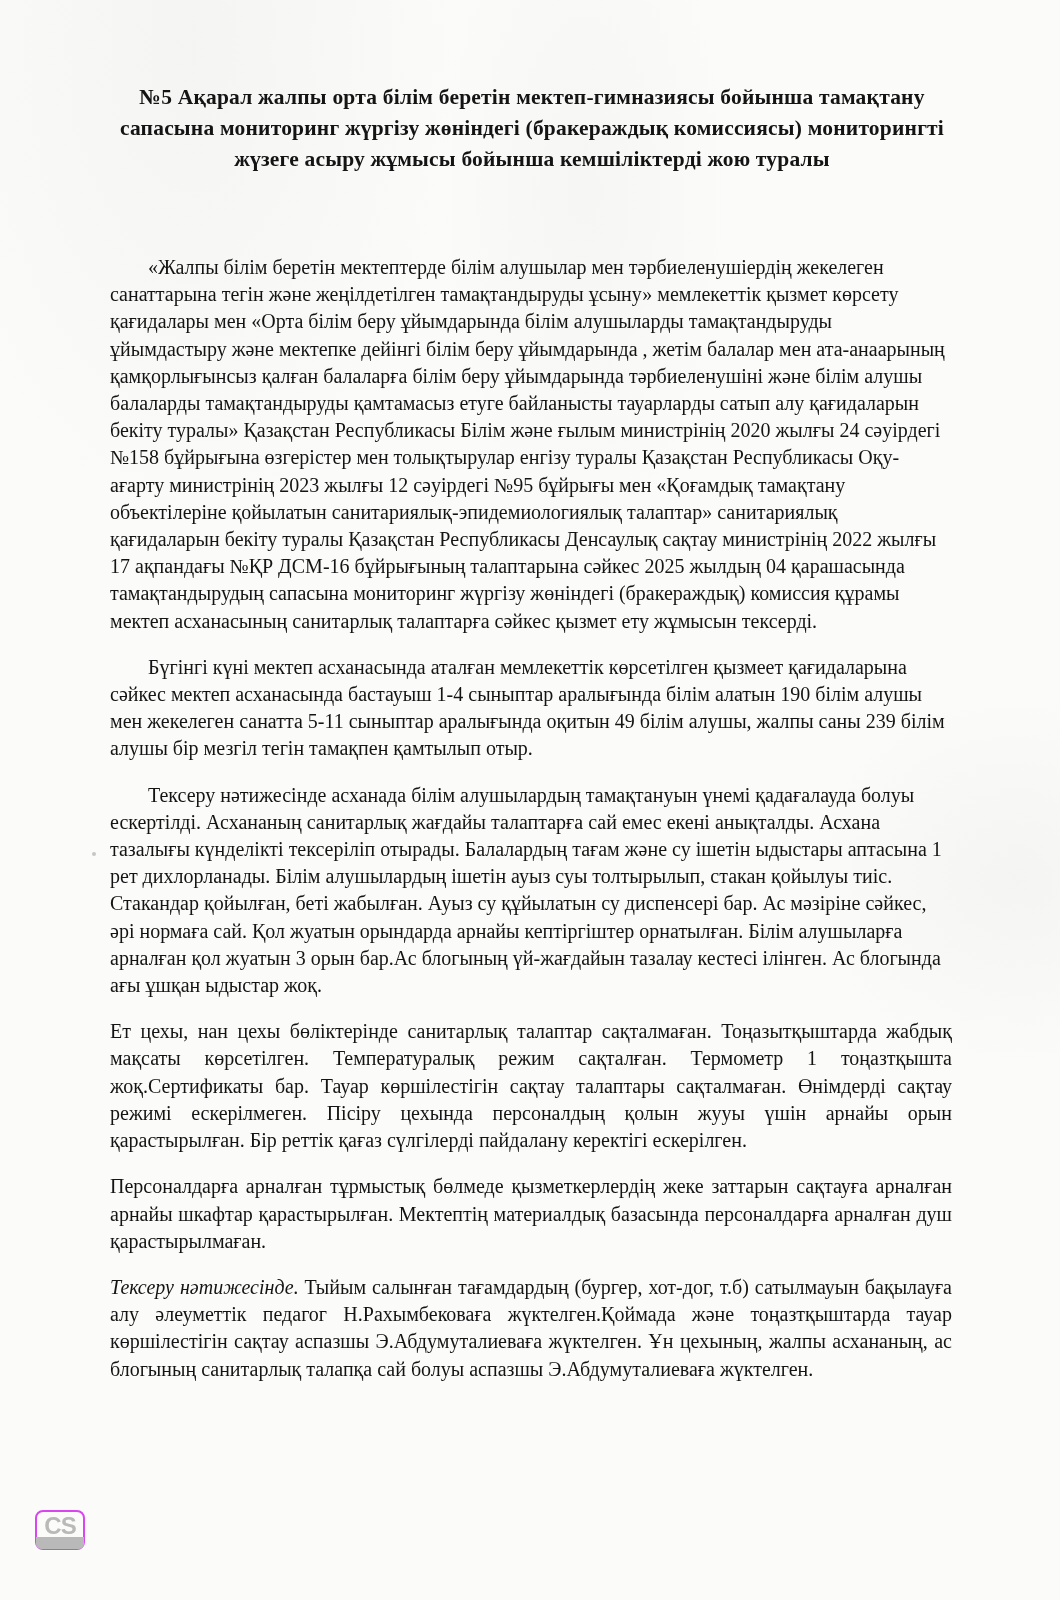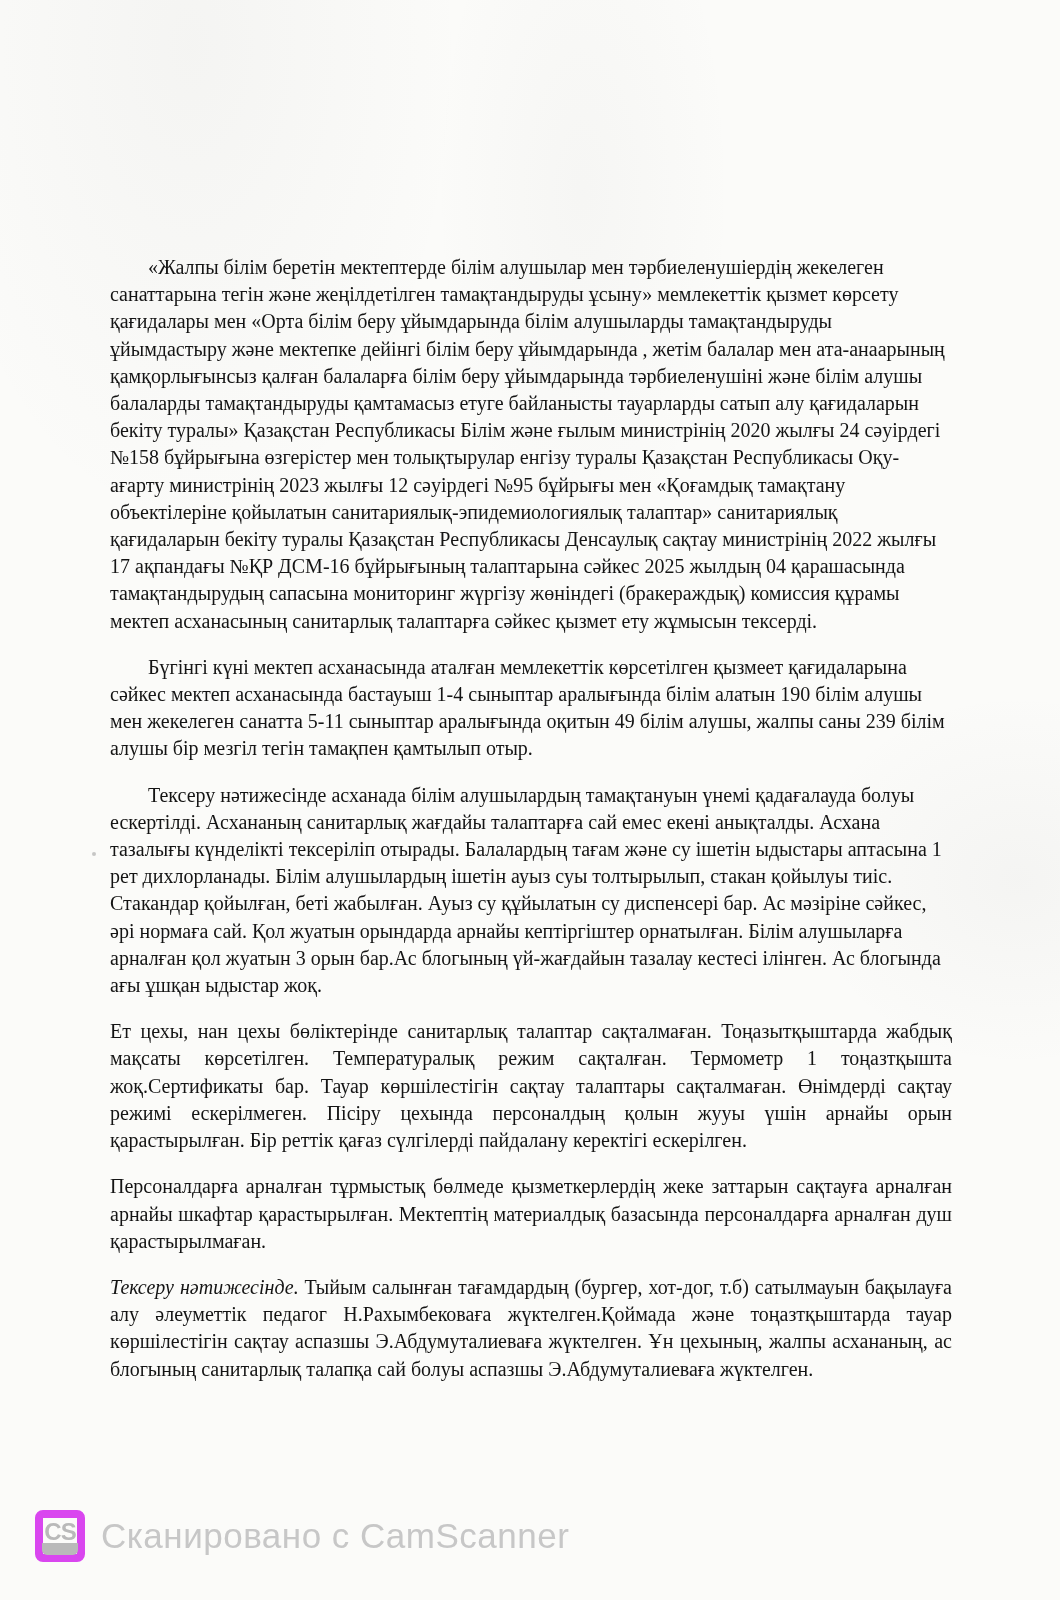--- a/index.html
+++ b/index.html
@@ -98,6 +98,7 @@
 
 <div class="page">
 
+  <div class="title-block">№5 Ақарал жалпы орта білім беретін мектеп-гимназиясы бойынша тамақтану сапасына мониторинг жүргізу жөніндегі (бракераждық комиссиясы) мониторингті жүзеге асыру жұмысы бойынша кемшіліктерді жою туралы</div>
 
 
   <div class="body-block">

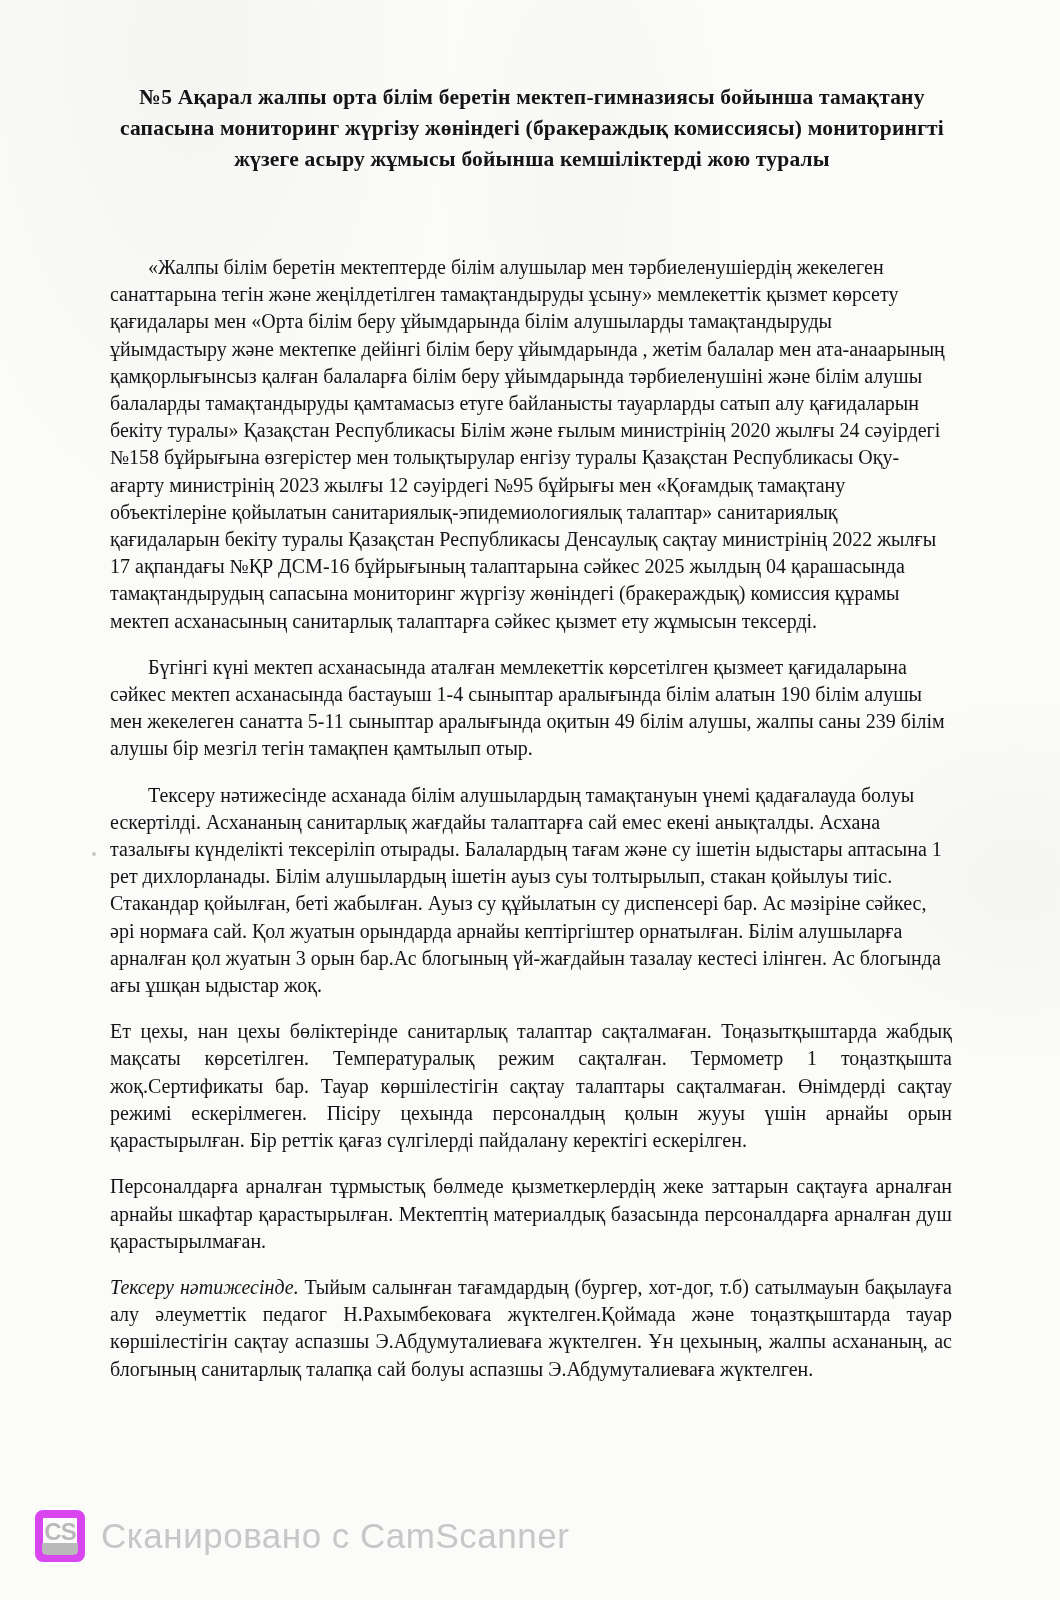--- a/index.html
+++ b/index.html
@@ -63,8 +63,8 @@
   }
   .cs-badge{
     position:relative;
-    width:50px;height:52px;
-    border:8px solid #d946ef;
+    width:50px;height:40px;
+    border:2px solid #d946ef;
     border-radius:8px;
     background:#fbfbf9;
     box-sizing:border-box;

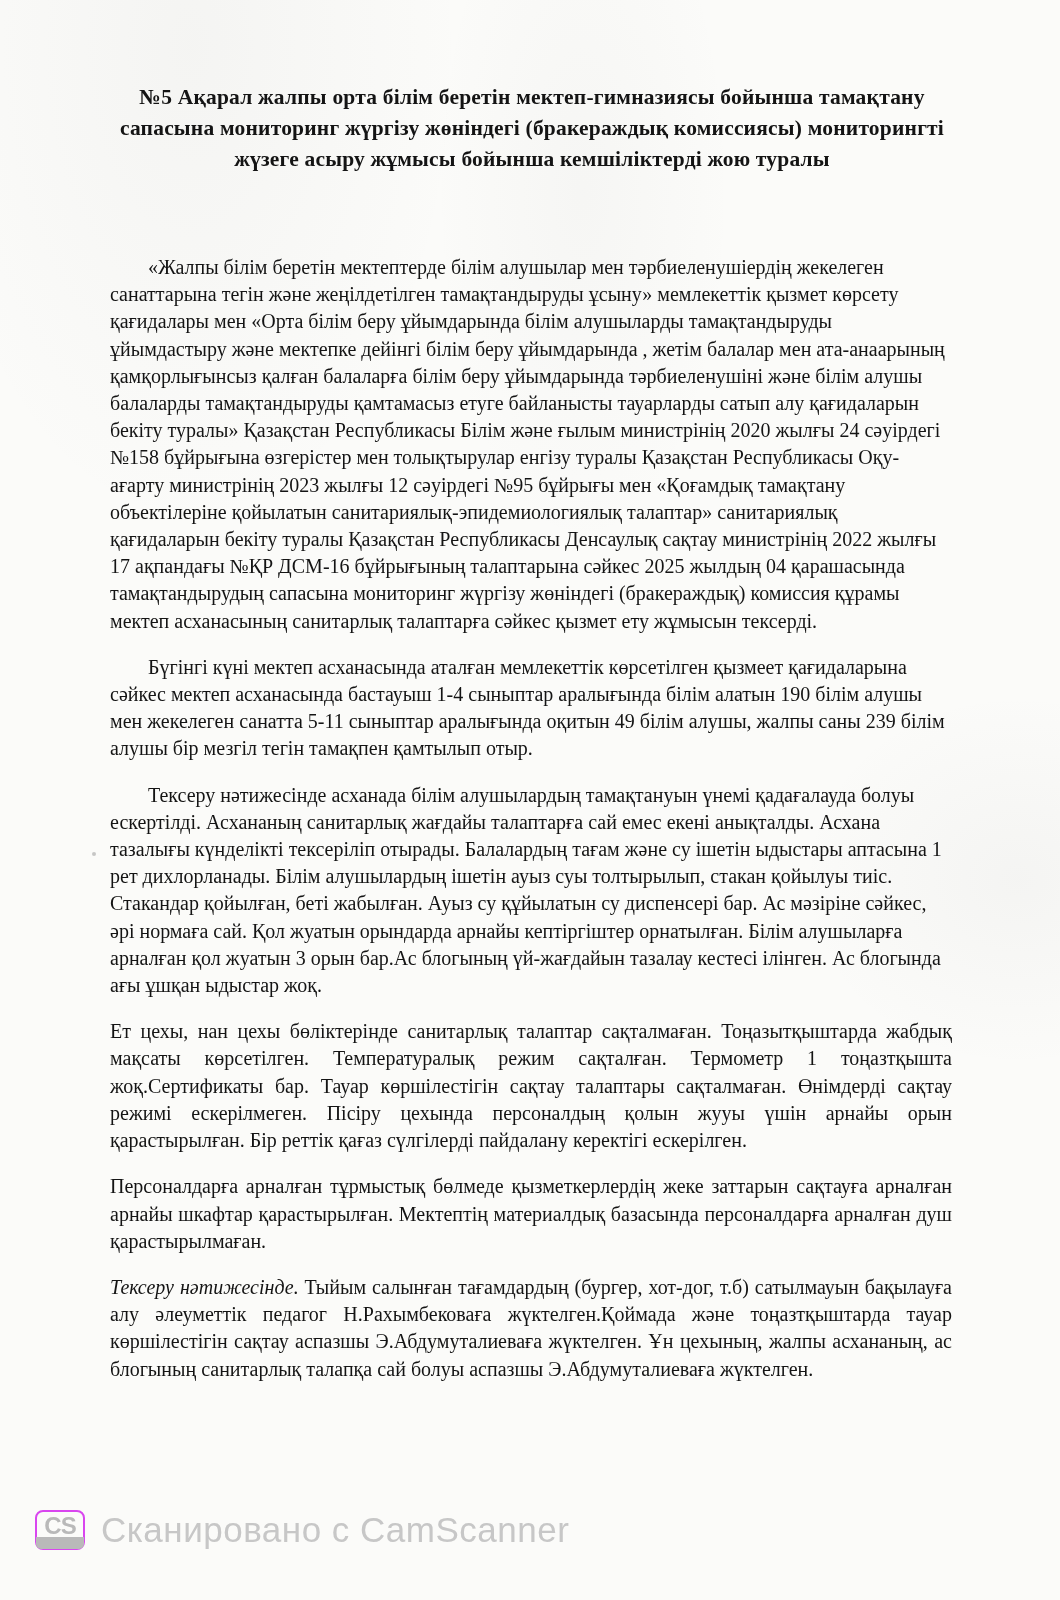--- a/index.html
+++ b/index.html
@@ -117,7 +117,6 @@
       <span class="cs-text">CS</span>
       <span class="cs-bar"></span>
     </div>
-    <div class="footer-label">Сканировано с CamScanner</div>
   </div>
 
 </div>

